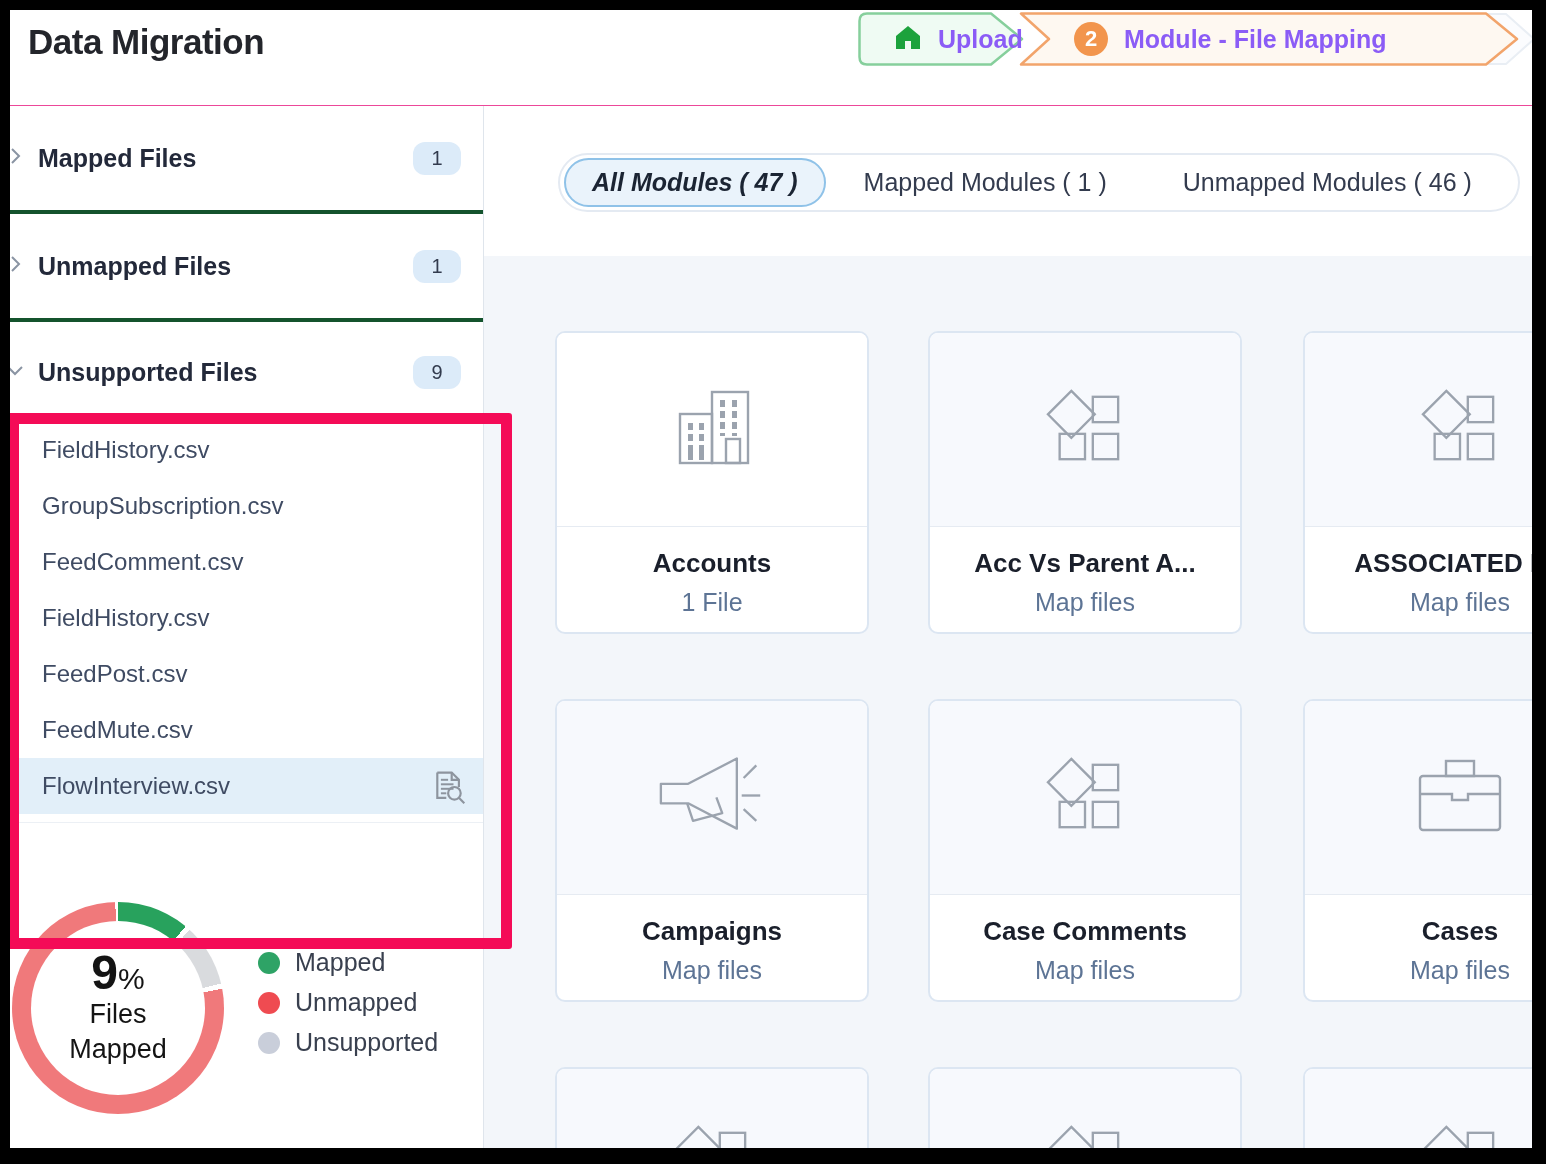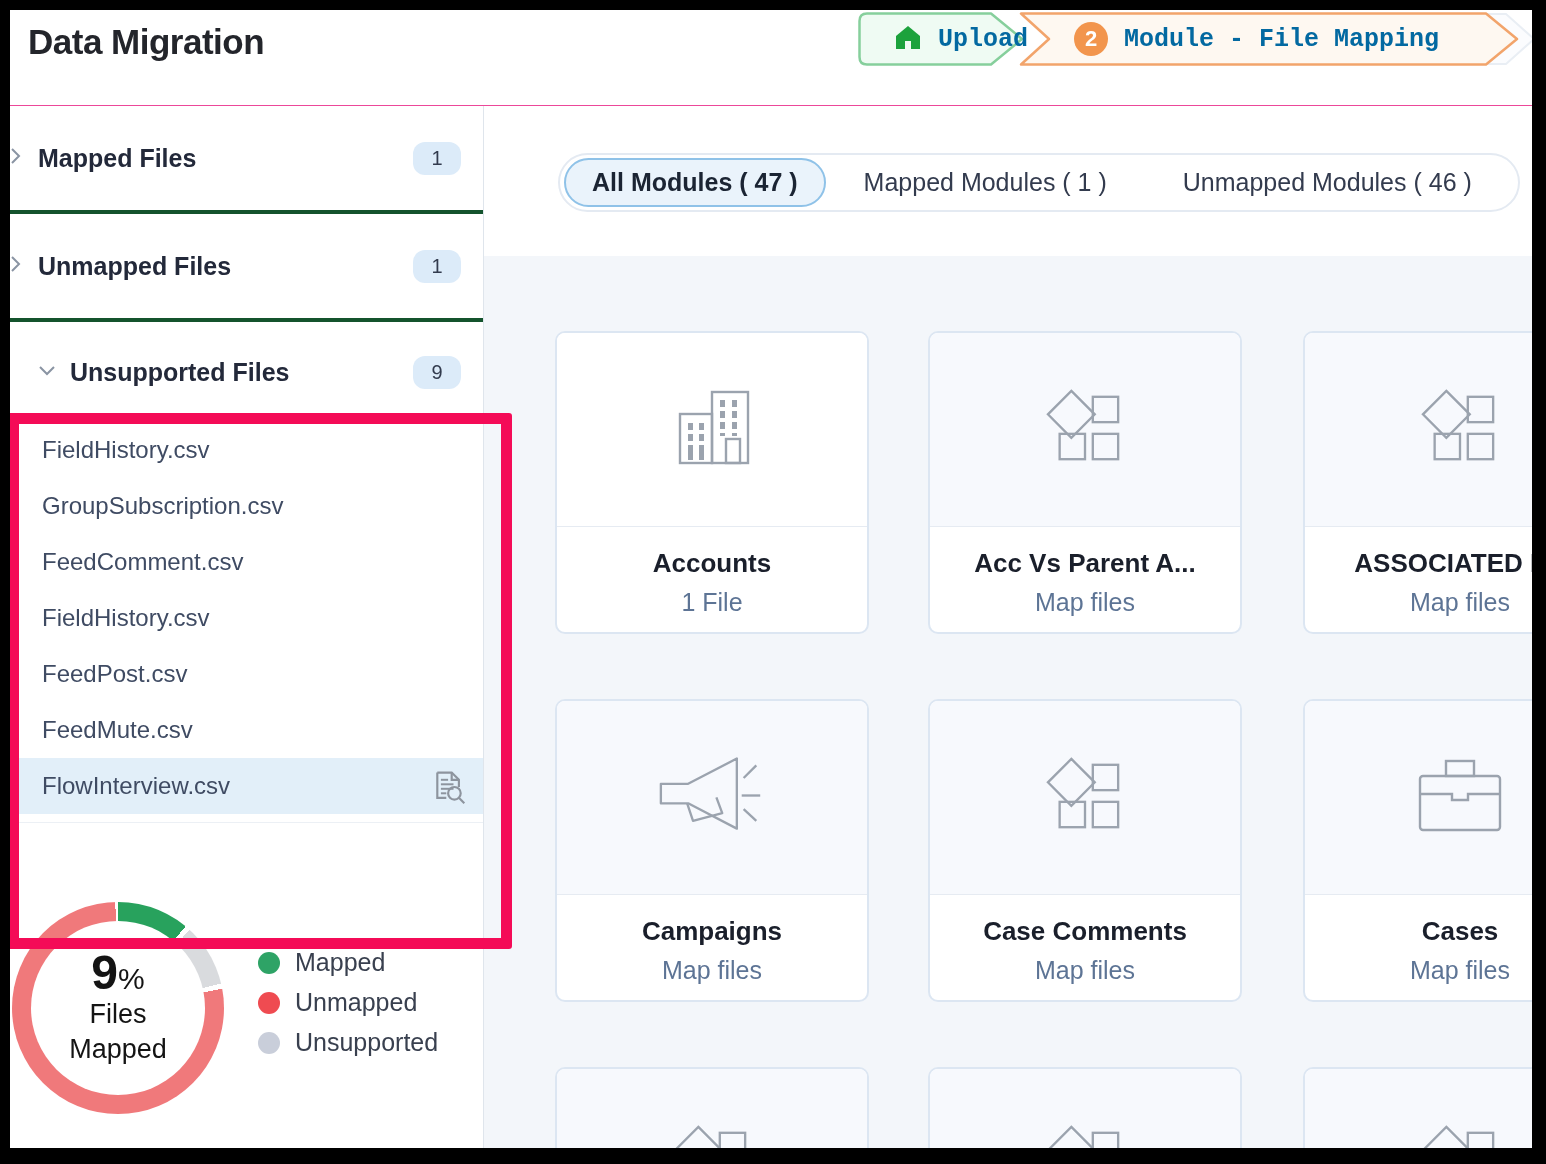--- a/index.html
+++ b/index.html
@@ -22,7 +22,7 @@
   .step2{left:1008px;width:502px;}
   .step2 .step-content{padding-left:56px;gap:16px;}
   .step3{left:1472px;width:60px;}
-  .step-label{font-size:25px;font-weight:700;color:#0369a1;white-space:nowrap;font-family:Liberation Mono, monospace;}
+  .step-label{font-size:25px;font-weight:700;color:#8b5cf6;white-space:nowrap;}
   .step-num{width:34px;height:34px;border-radius:50%;background:#F2954D;color:#fff;
     display:flex;align-items:center;justify-content:center;font-size:22px;font-weight:700;}
   

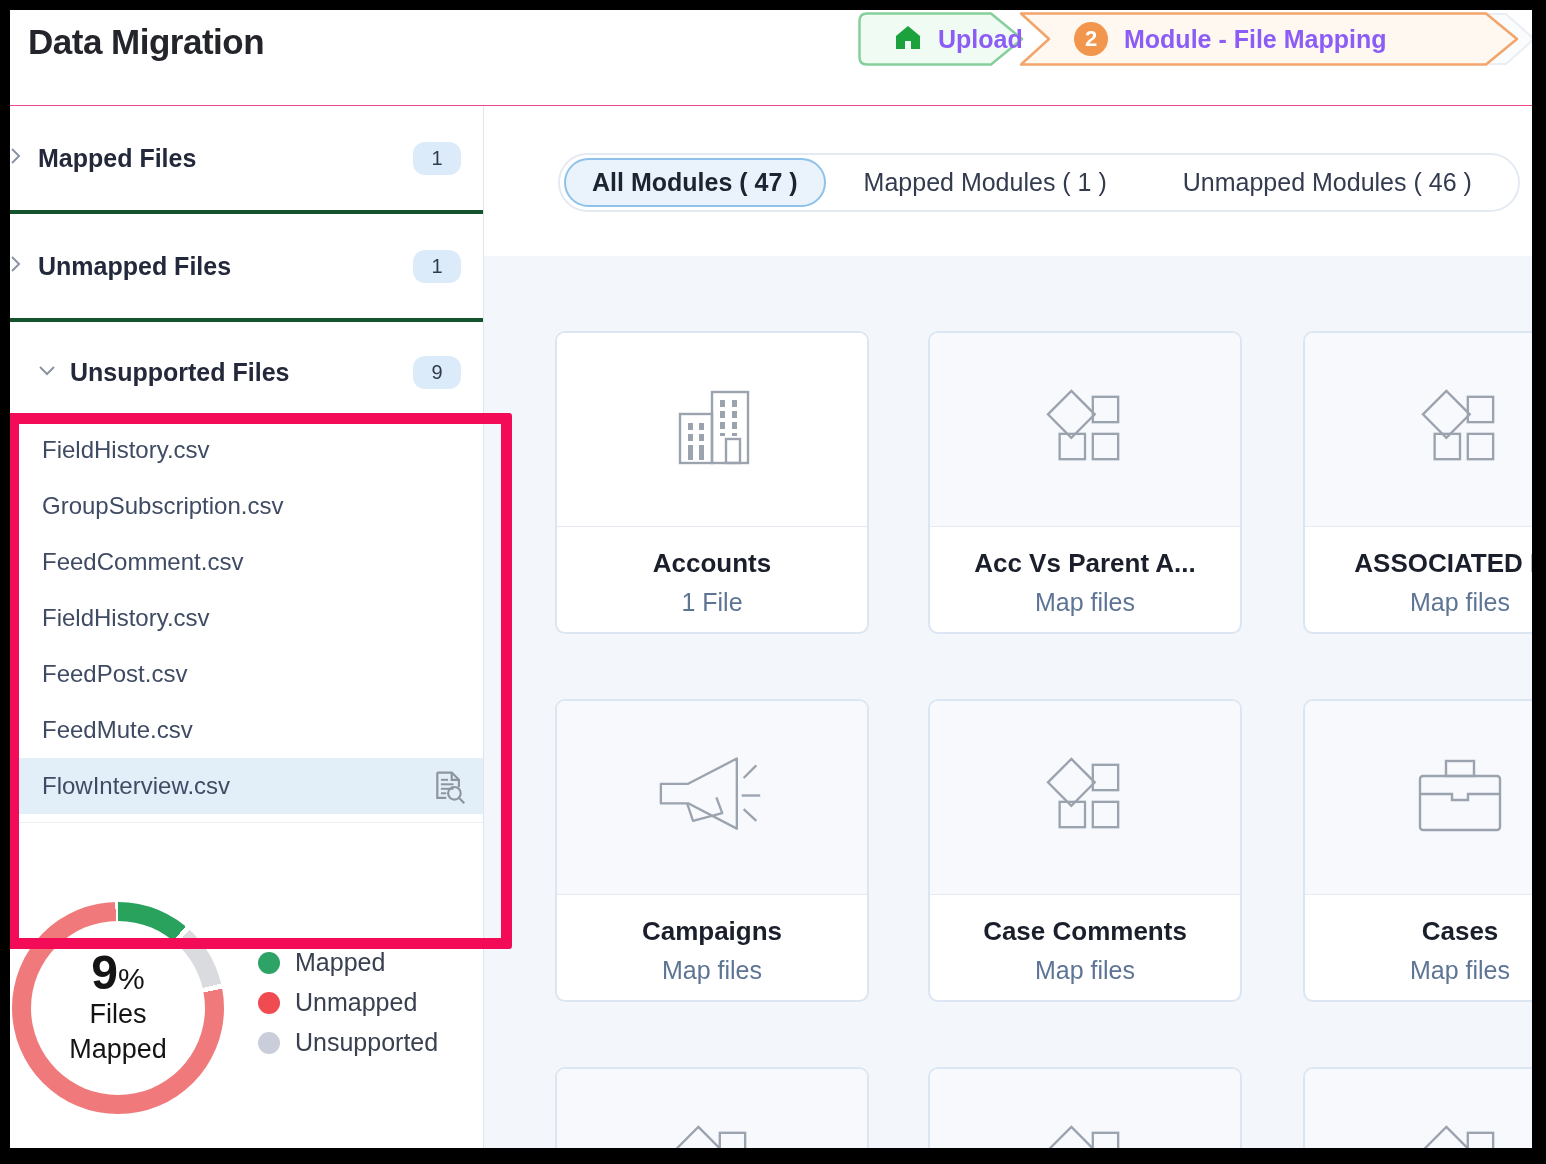--- a/index.html
+++ b/index.html
@@ -59,7 +59,7 @@
     border-radius:32px;background:#fff;box-sizing:border-box;display:flex;align-items:center;padding:0 4px;}
   .tab{font-size:25px;color:#333B4E;padding:0 38px;white-space:nowrap;}
   .tab.selected{height:49px;display:flex;align-items:center;background:#EAF3FB;border:2px solid #8FC2E8;
-    border-radius:26px;font-weight:700;color:#1B2433;padding:0 26px;box-sizing:border-box;}
+    border-radius:26px;font-weight:700;color:#1B2433;padding:0 26px;box-sizing:border-box;font-style:italic;}
   .cards-region{position:absolute;left:0;top:150px;width:1048px;height:892px;background:#F3F6FA;}
   .card{position:absolute;width:314px;height:303px;background:#fff;border:2px solid #DCE6F2;
     border-radius:10px;box-sizing:border-box;overflow:hidden;}

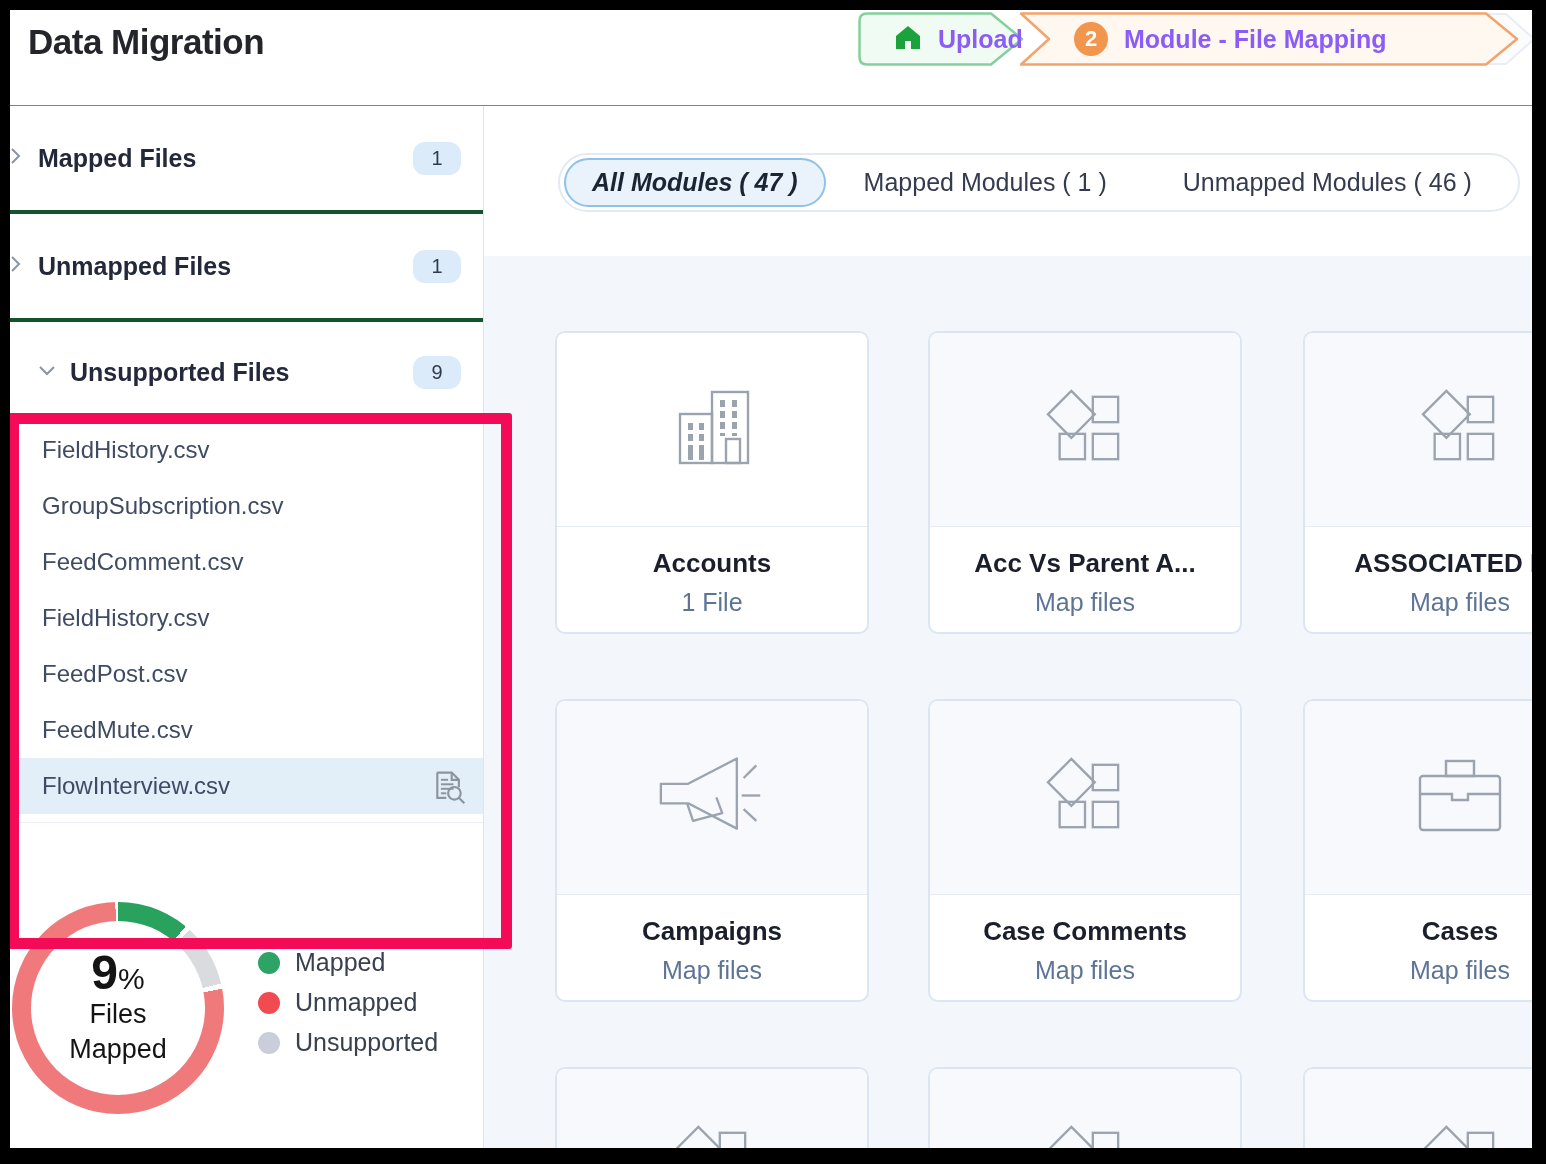--- a/index.html
+++ b/index.html
@@ -32,7 +32,7 @@
   .side-label{font-size:25px;font-weight:700;color:#23293A;margin-left:12px;flex:1;}
   .badge{margin-right:22px;min-width:36px;height:33px;border-radius:12px;background:#DCEBF9;
     color:#323B4E;font-size:20px;display:flex;align-items:center;justify-content:center;padding:0 6px;}
-  .unsupported-header{border-bottom:none;height:100px;padding-left:32px;}
+  .unsupported-header{border-bottom:none;height:100px;}
   .file-list{position:relative;}
   .file-item{height:56px;display:flex;align-items:center;padding-left:32px;font-size:24px;color:#3F4B63;position:relative;}
   .file-item.selected{background:#E2EFF9;}

